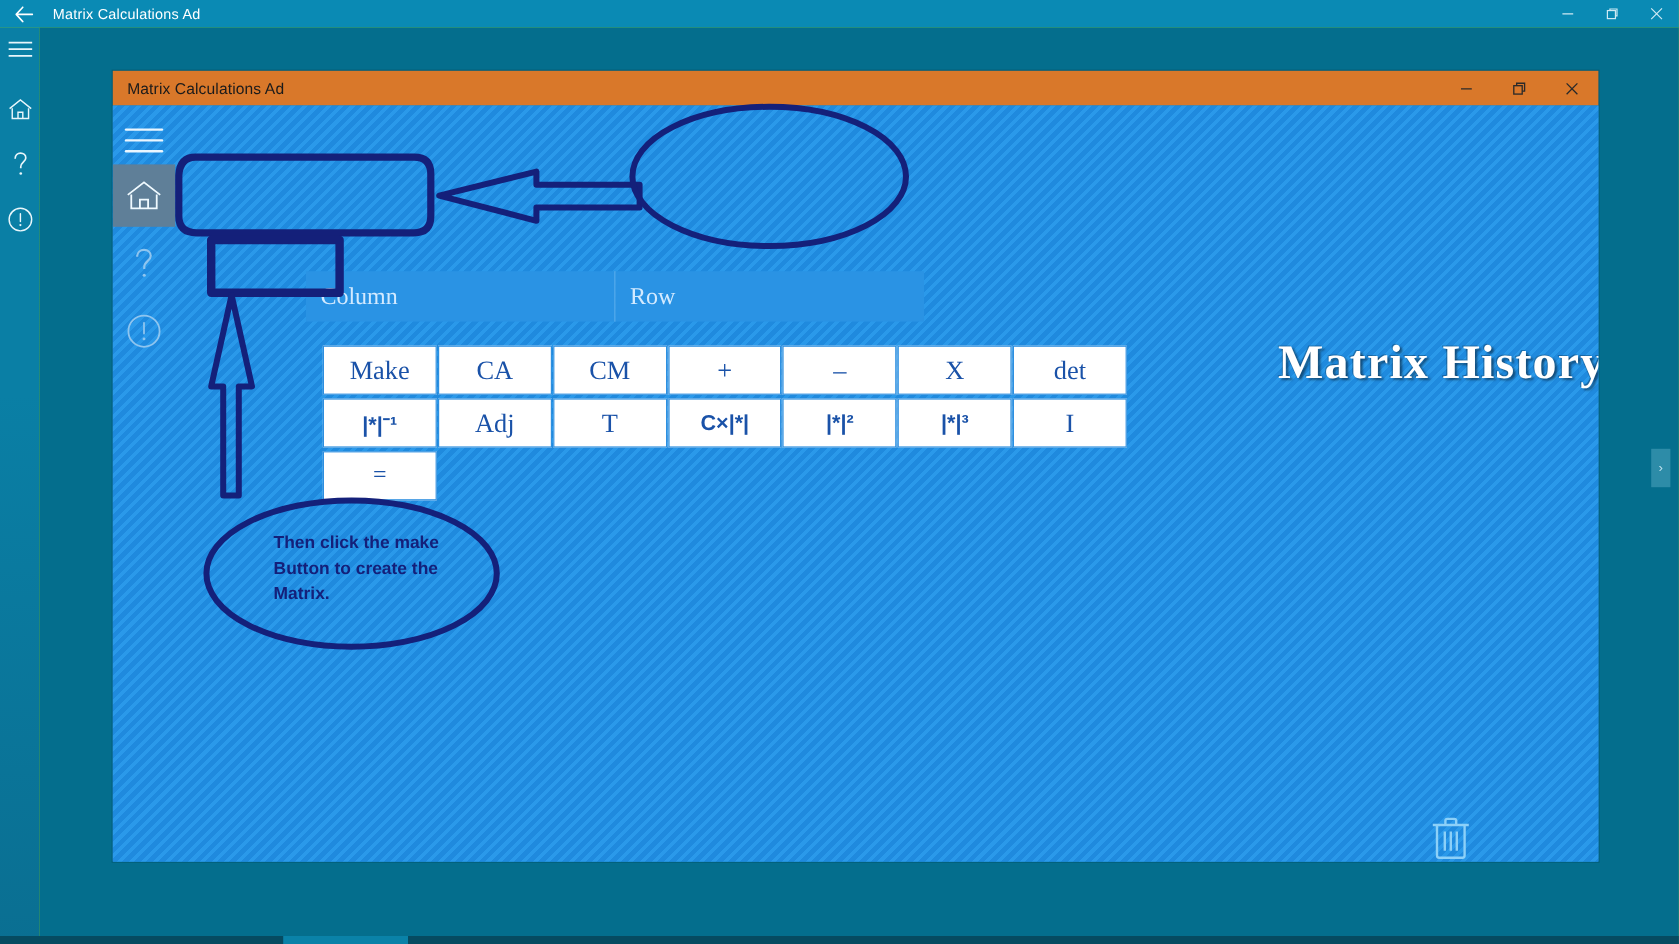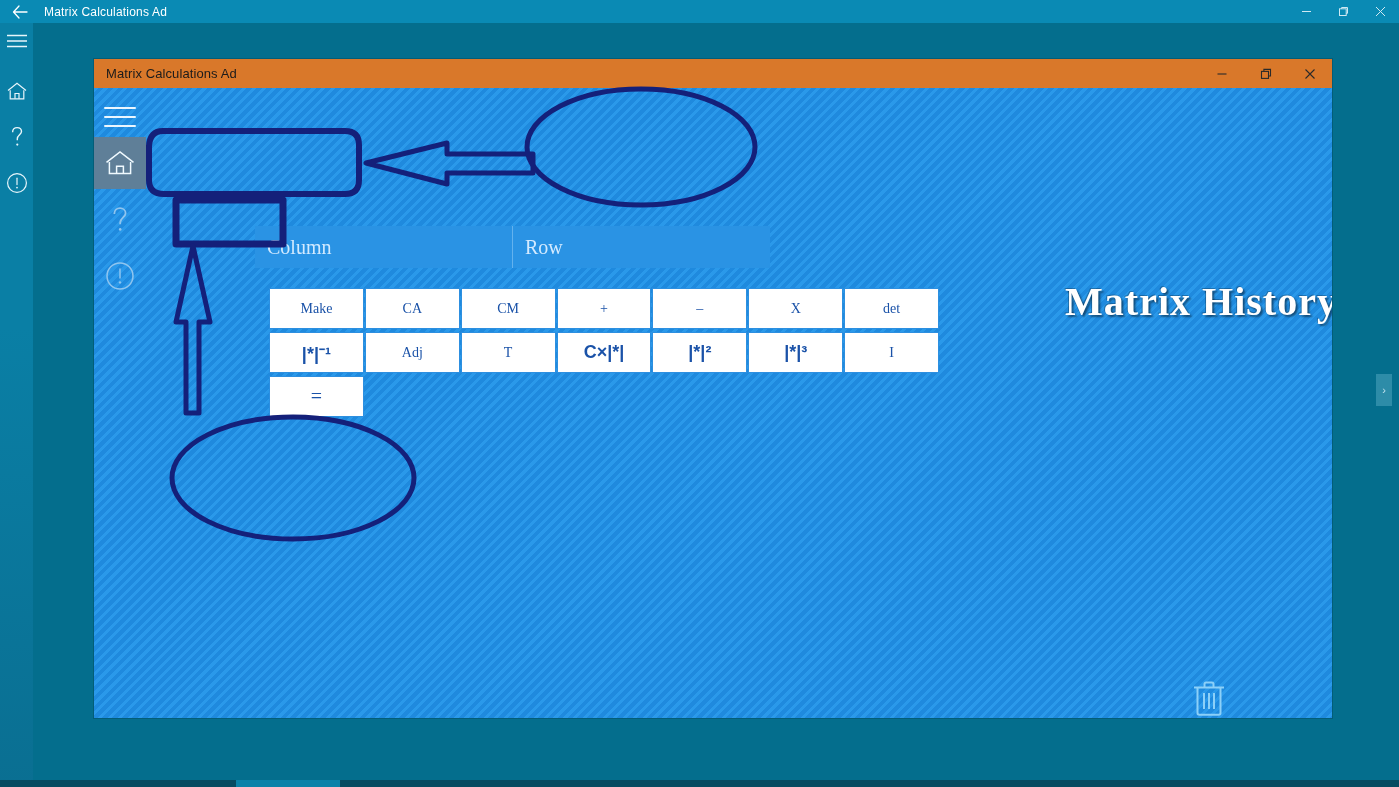--- a/index.html
+++ b/index.html
@@ -194,7 +194,7 @@
     display: flex; align-items: center; justify-content: center;
     color: #1a52a8;
     font-family: "Liberation Serif", serif;
-    font-size: 14px;
+    font-size: 22px;
     cursor: pointer;
   }
   .mbtn.small { font-size: 18px; font-weight: bold; font-family: "Liberation Sans", sans-serif; }

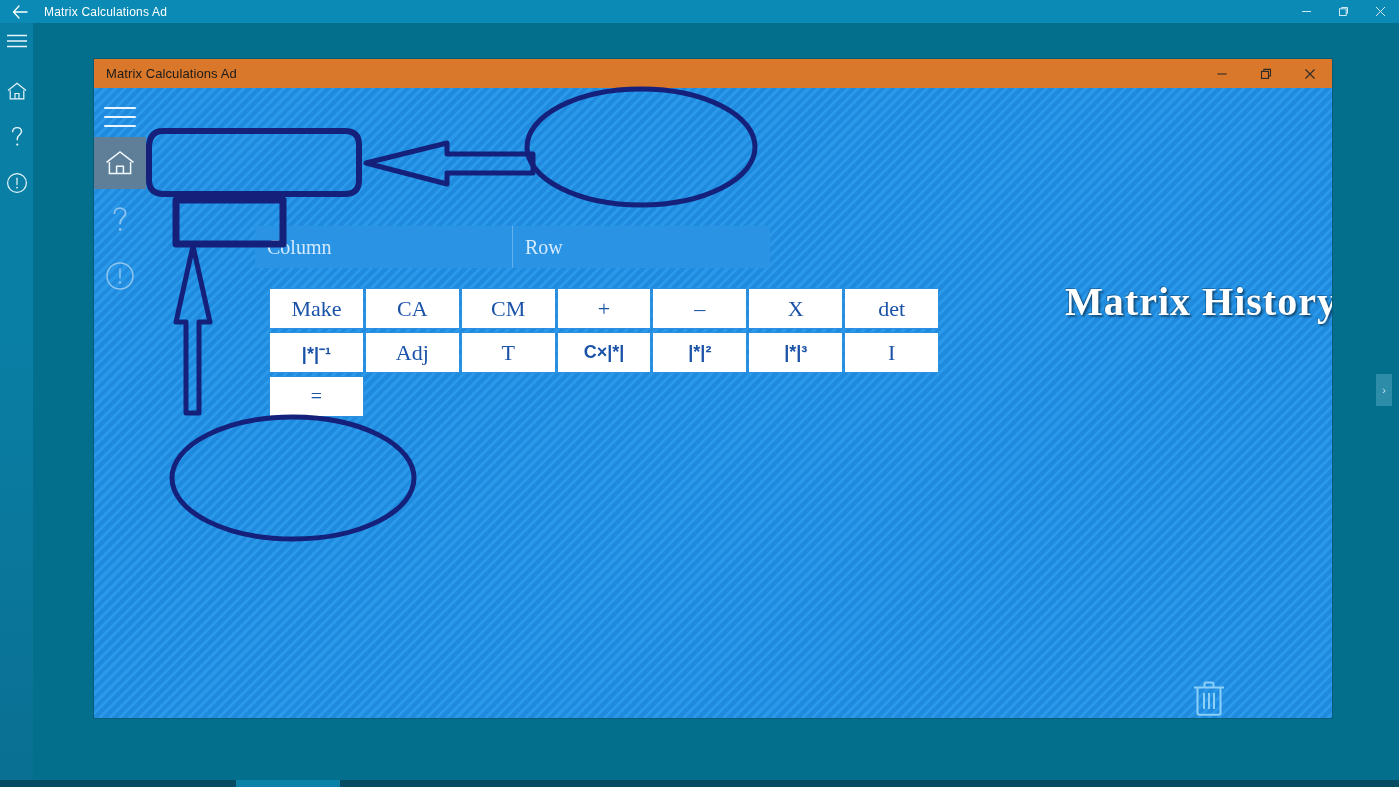--- a/index.html
+++ b/index.html
@@ -419,6 +419,9 @@
     <ellipse cx="293" cy="478" rx="121" ry="61" fill="none" stroke="#14207a" stroke-width="5"></ellipse>
   </svg>
 
+  <div class="annot-text" id="annot-text-bottom">Then click the make
+Button to create the
+Matrix.</div>
 
 </div>
 

